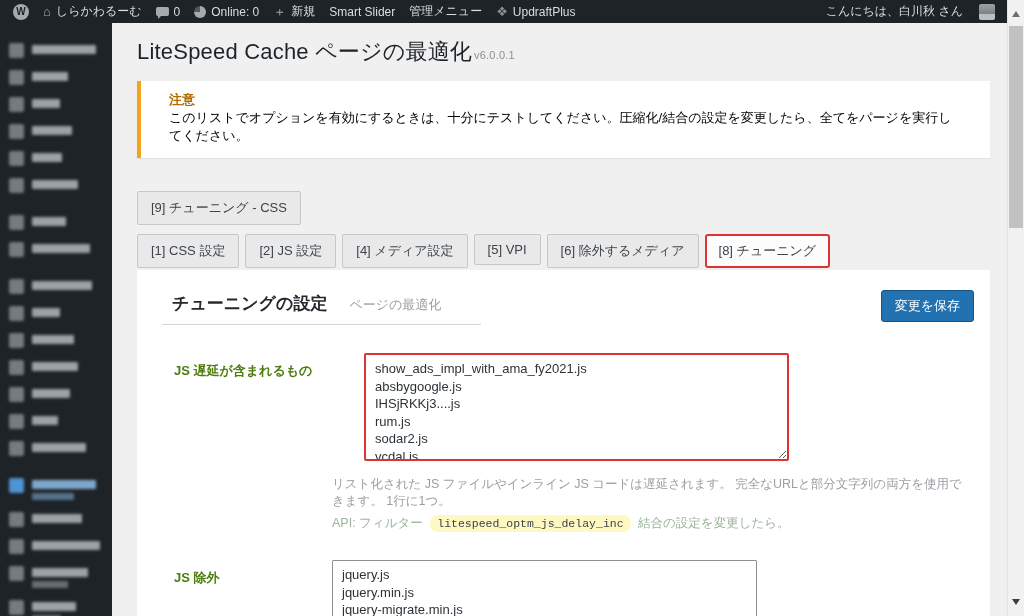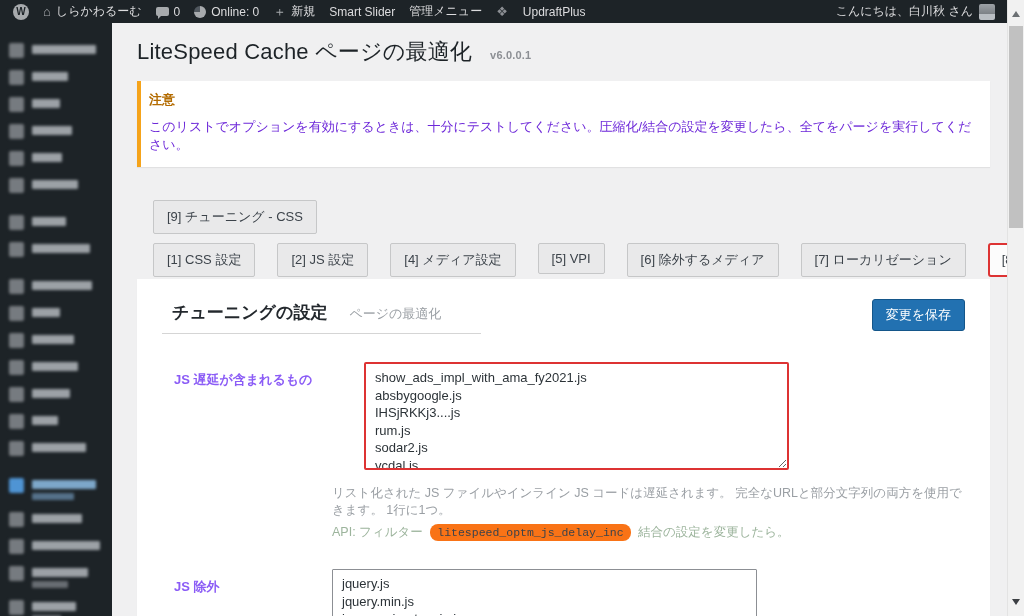--- a/index.html
+++ b/index.html
@@ -130,7 +130,7 @@
   </div>
   <div class="ab-item">
     <span class="diamond-glyph">❖</span>
-    <span style="margin-left:10px;text-align:center;">UpdraftPlus</span>
+    <span style="margin-left:0;text-align:center;">UpdraftPlus</span>
   </div>
   <div class="ab-spacer"></div>
   <div class="greeting">

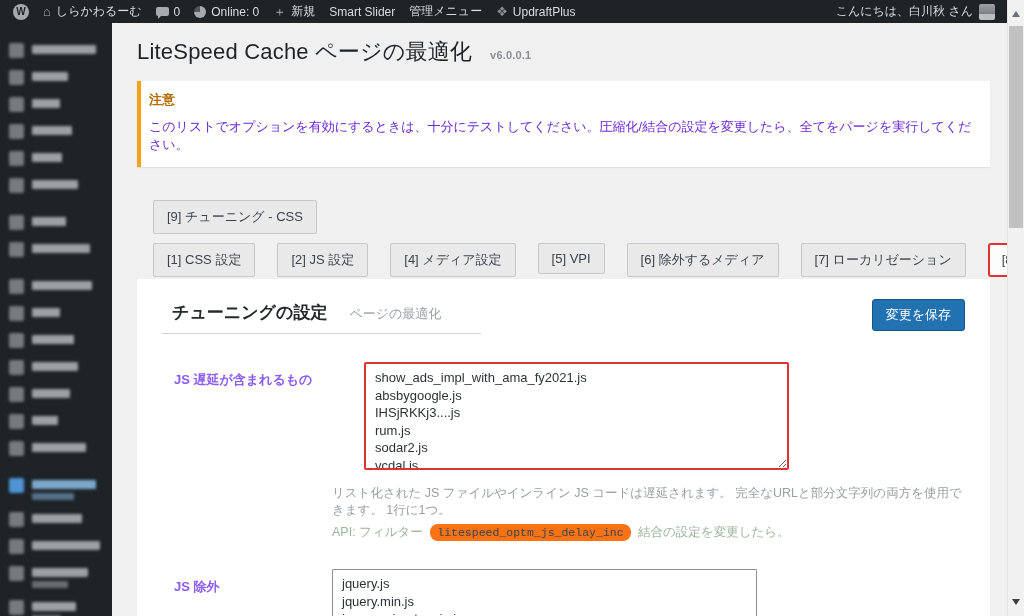--- a/index.html
+++ b/index.html
@@ -28,7 +28,7 @@
   .plus-glyph { font-size:13px; color:#a7aaad; line-height:1; }
   .diamond-glyph { font-size:13px; color:#8c8f94; line-height:1; }
   .ab-spacer { flex:1; }
-  .greeting { color:#dcdcde; display:flex; align-items:center; gap:6px; padding-right:2px;margin-left:24px; }
+  .greeting { color:#dcdcde; display:flex; align-items:center; gap:16px; padding-right:2px;margin-left:24px; }
   .avatar { width:16px; height:16px; background:linear-gradient(180deg,#9ca1a6 0%,#7d8287 60%,#b9bec3 60%); border-radius:2px; }
 
   

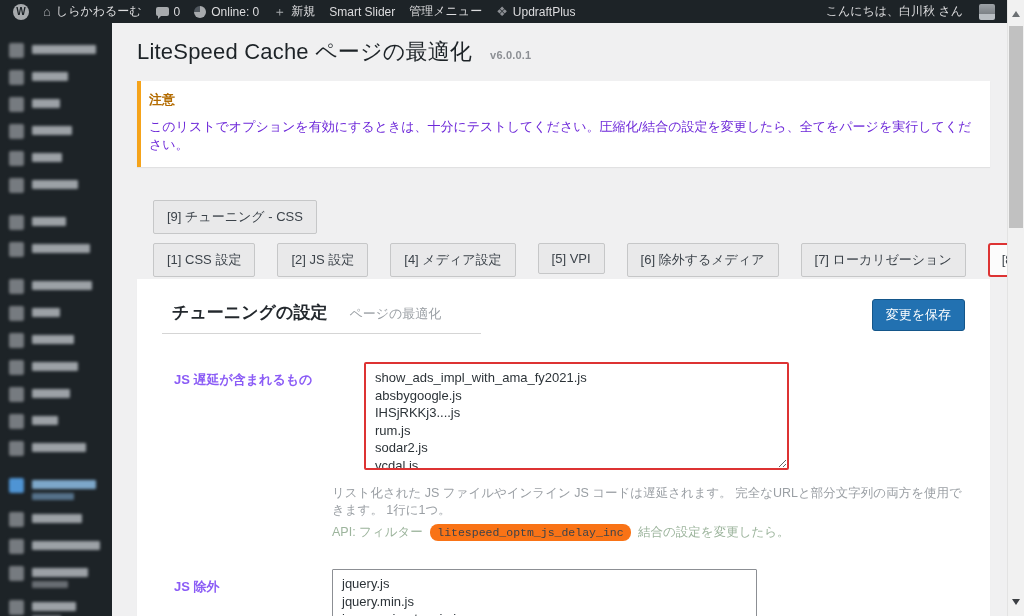--- a/index.html
+++ b/index.html
@@ -56,7 +56,7 @@
   
   .content { position:absolute; top:23px; left:112px; right:17px; bottom:0; padding:14px 17px 0 25px; overflow:hidden; }
   h1.page-title { font-size:22px; font-weight:400; color:#1d2327; letter-spacing:.2px; }
-  .version-tag { font-size:11px; color:#8c8f94; margin-left:18px; font-weight:700; }
+  .version-tag { font-size:11px; color:#8c8f94; margin-left:2px; font-weight:400; }
 
   .notice {
     background:#fff; border-left:4px solid #f5a31a; box-shadow:0 1px 1px rgba(0,0,0,.06);

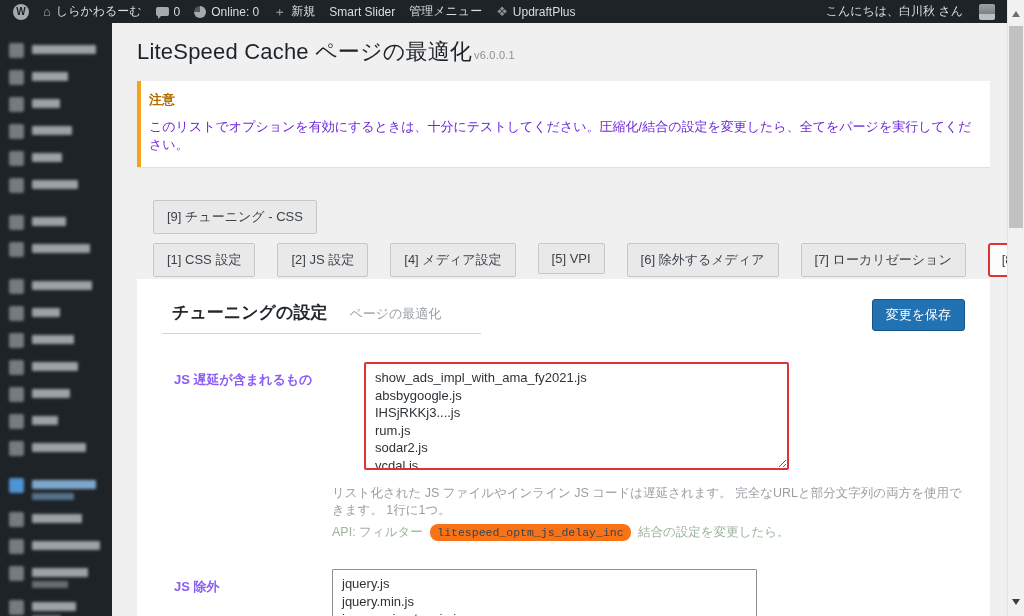--- a/index.html
+++ b/index.html
@@ -60,7 +60,7 @@
 
   .notice {
     background:#fff; border-left:4px solid #f5a31a; box-shadow:0 1px 1px rgba(0,0,0,.06);
-    margin-top:14px; padding:10px 8px 13px; width:853px;
+    margin-top:14px; padding:10px 28px 13px; width:853px;
   }
   .notice-title { color:#b36b00; font-weight:bold; font-size:13px; }
   .notice-body { margin-top:9px; color:#6d28d9; font-size:13px; }

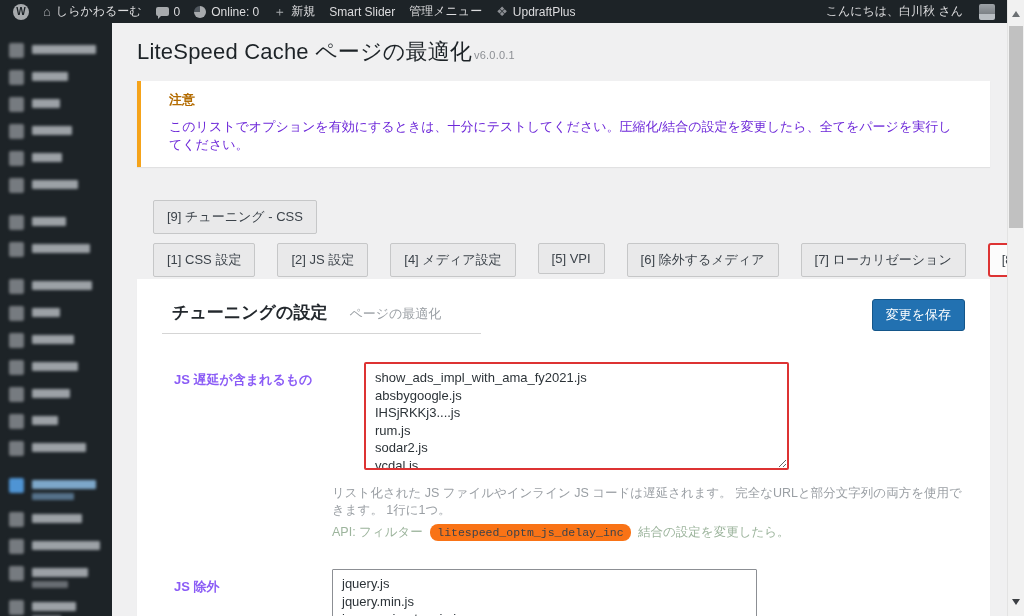--- a/index.html
+++ b/index.html
@@ -63,7 +63,7 @@
     margin-top:14px; padding:10px 28px 13px; width:853px;
   }
   .notice-title { color:#b36b00; font-weight:bold; font-size:13px; }
-  .notice-body { margin-top:9px; color:#6d28d9; font-size:13px; }
+  .notice-body { color:#000000; font-size:13px; }
 
   .css-btn-row { margin-top:33px; }
   .ls-btn {

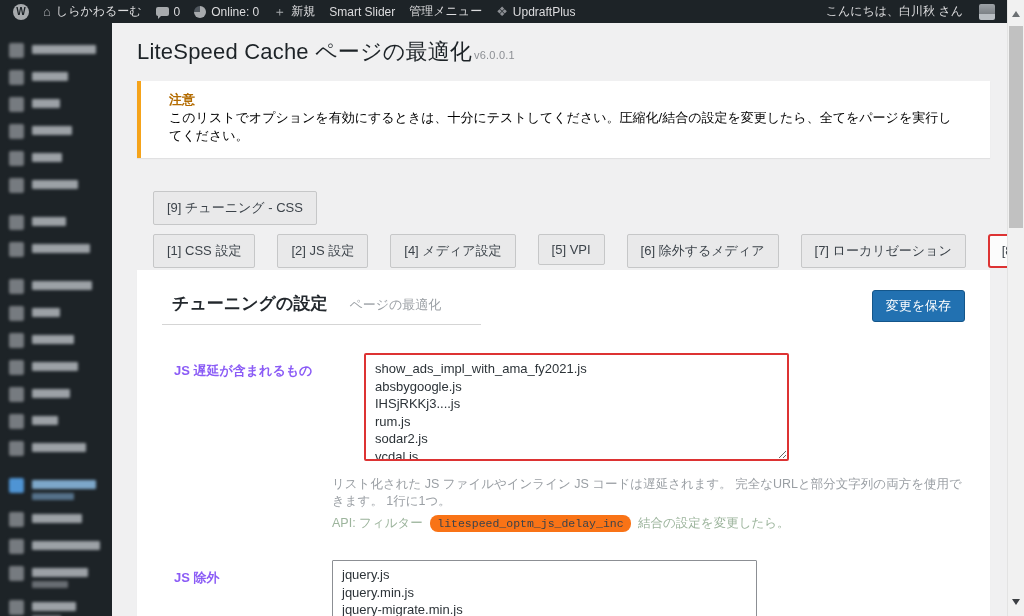--- a/index.html
+++ b/index.html
@@ -68,7 +68,7 @@
   .css-btn-row { margin-top:33px; }
   .ls-btn {
     display:inline-block; background:#e9e9ea; border:1px solid #c6c7c8; color:#3c434a;
-    font-size:13px; padding:7px 13px; border-radius:2px; cursor:pointer; font-family:inherit;margin-left:16px;
+    font-size:13px; padding:7px 13px; border-radius:2px; cursor:pointer; font-family:inherit;
   }
   .tabs-row { margin-top:9px; display:flex; gap:6px; align-items:flex-start; }
   .tab { flex:none; }

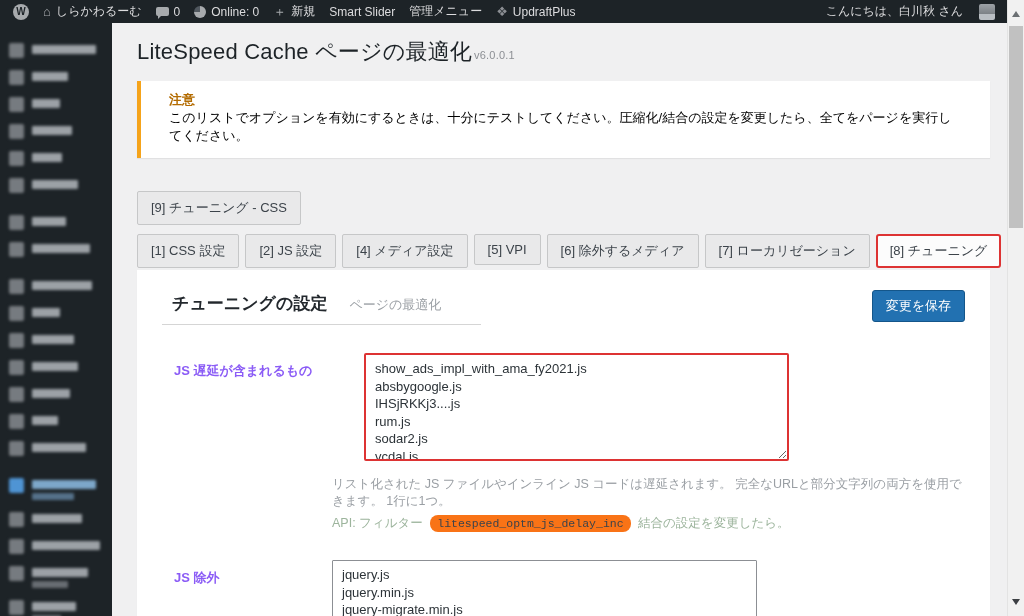--- a/index.html
+++ b/index.html
@@ -295,7 +295,6 @@
     <button class="ls-btn tab">[4] メディア設定</button>
     <button class="ls-btn tab">[5] VPI</button>
     <button class="ls-btn tab">[6] 除外するメディア</button>
-    <button class="ls-btn tab">[7] ローカリゼーション</button>
     <button class="ls-btn tab active">[8] チューニング</button>
   </div>
 

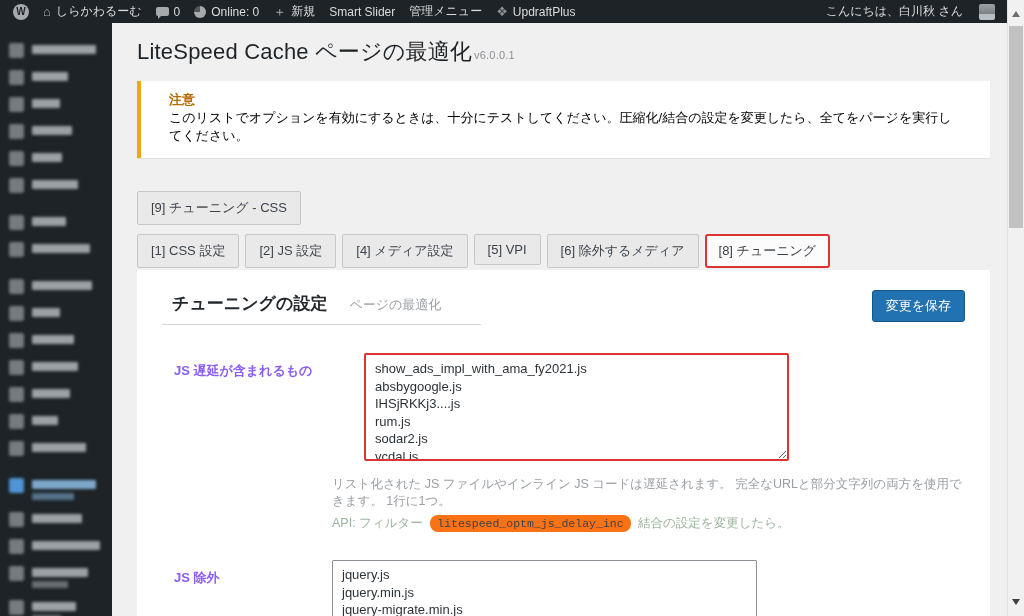--- a/index.html
+++ b/index.html
@@ -79,7 +79,7 @@
   .panel-heading { font-size:17px; font-weight:bold; color:#23282d; }
   .learn-more { font-size:13px; color:#9a9fa4; text-decoration:none; cursor:pointer; }
   .save-btn {
-    position:absolute; top:20px; right:25px; background:#2271b1; border:1px solid #14568a;
+    position:absolute; top:20px; right:16px; background:#2271b1; border:1px solid #14568a;
     color:#fff; font-size:13px; padding:6px 13px; border-radius:3px; cursor:pointer; font-family:inherit;
   }
 

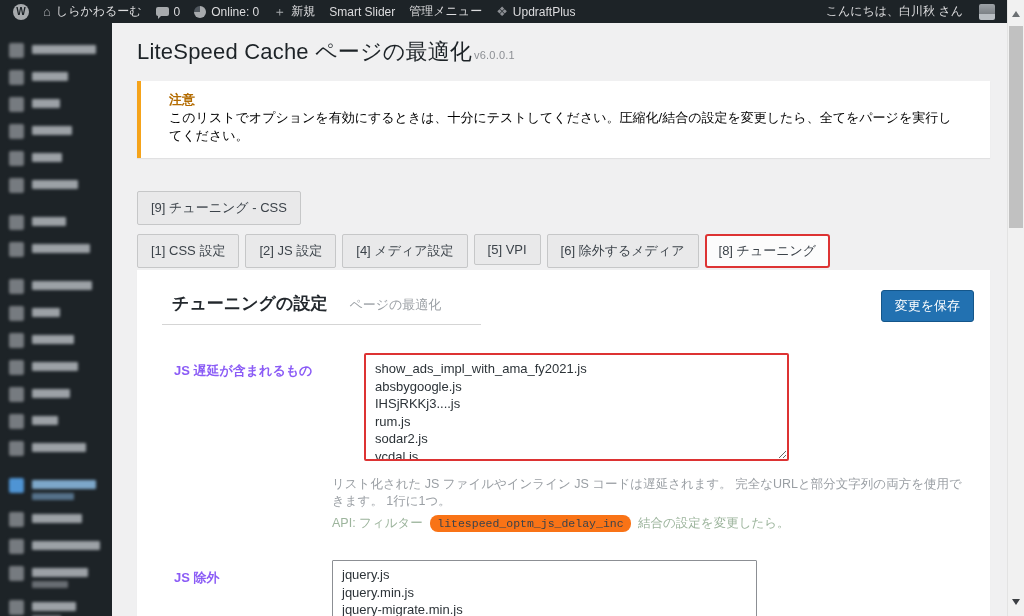--- a/index.html
+++ b/index.html
@@ -84,7 +84,7 @@
   }
 
   .form-row { display:flex; align-items:flex-start; padding-left:12px; margin-top:28px; }
-  .form-label { width:158px; flex:none; font-weight:600; color:#8b5cf6; font-size:13px; padding-top:9px; }
+  .form-label { width:158px; flex:none; font-weight:600; color:#4d7c0f; font-size:13px; padding-top:9px; }
   .form-value { flex:1; }
   textarea.ls-textarea {
     width:425px; height:108px; resize:vertical; font-family:inherit; font-size:13px; line-height:1.35;

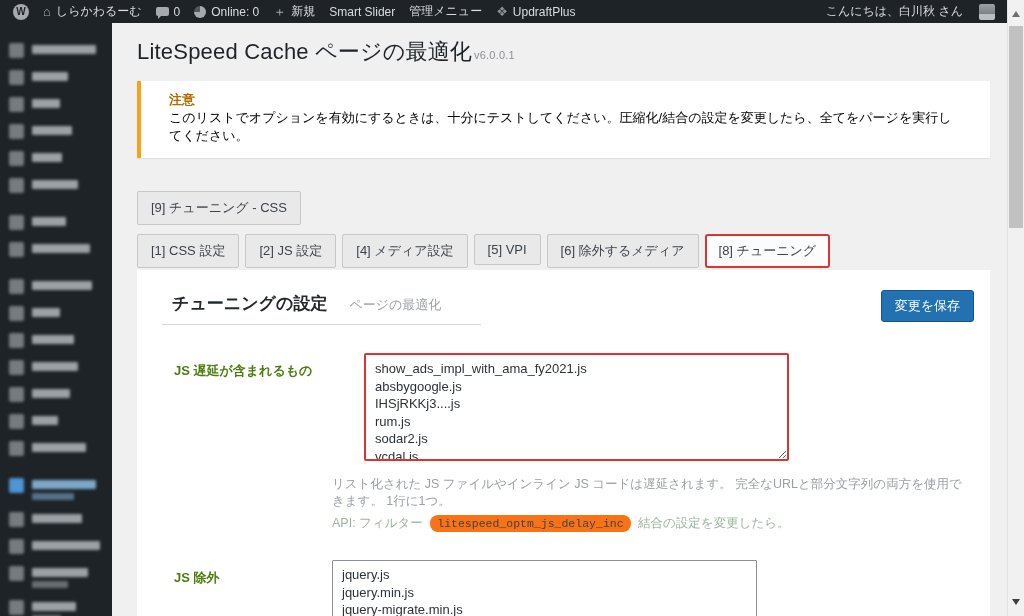--- a/index.html
+++ b/index.html
@@ -96,7 +96,7 @@
   .desc-api { margin-top:5px; color:#9cb49c; font-size:12.5px; }
   .code-chip {
     font-family:"Liberation Mono","DejaVu Sans Mono",monospace; font-size:11.5px;
-    background:#f97316; color:#3c434a; padding:2px 7px; border-radius:8px; margin:0 4px;
+    background:#fef9c3; color:#3c434a; padding:2px 7px; border-radius:8px; margin:0 4px;
   }
 </style>
 </head>

